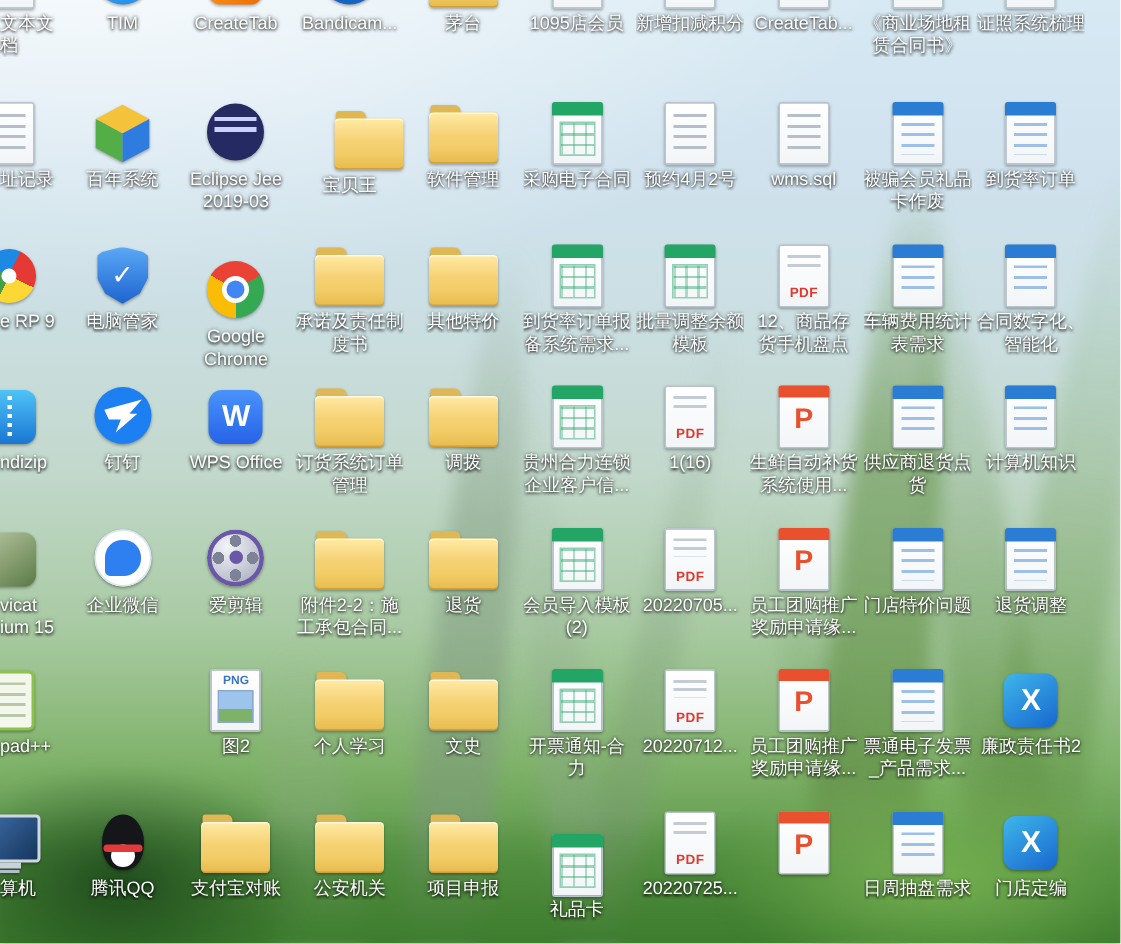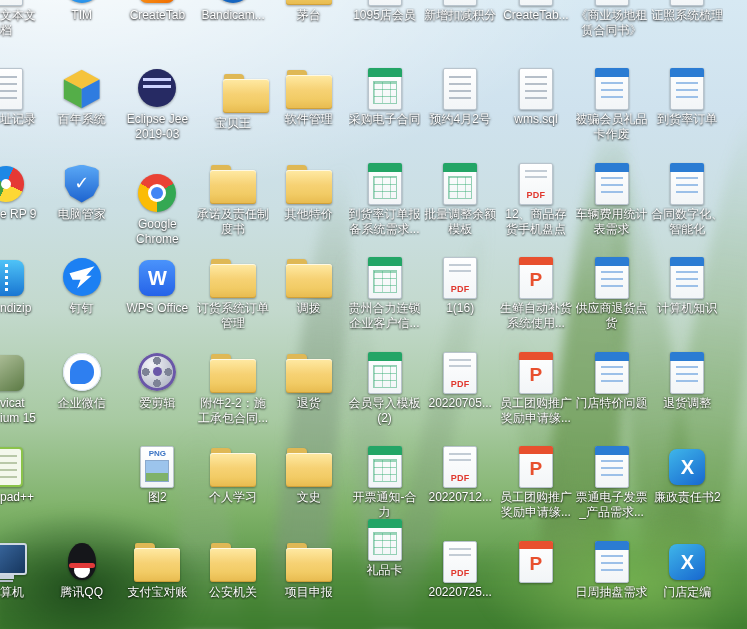--- a/index.html
+++ b/index.html
@@ -543,7 +543,7 @@
         </div>
         <div class="label">项目申报</div>
       </div>
-      <div class="cell" style="left: 348.5px; top: 515px;">
+      <div class="cell" style="left: 348.5px; top: 552px; font-family: Liberation Mono, monospace;">
         <div class="icon-box">
           <div class="ic pg xls"></div>
         </div>

